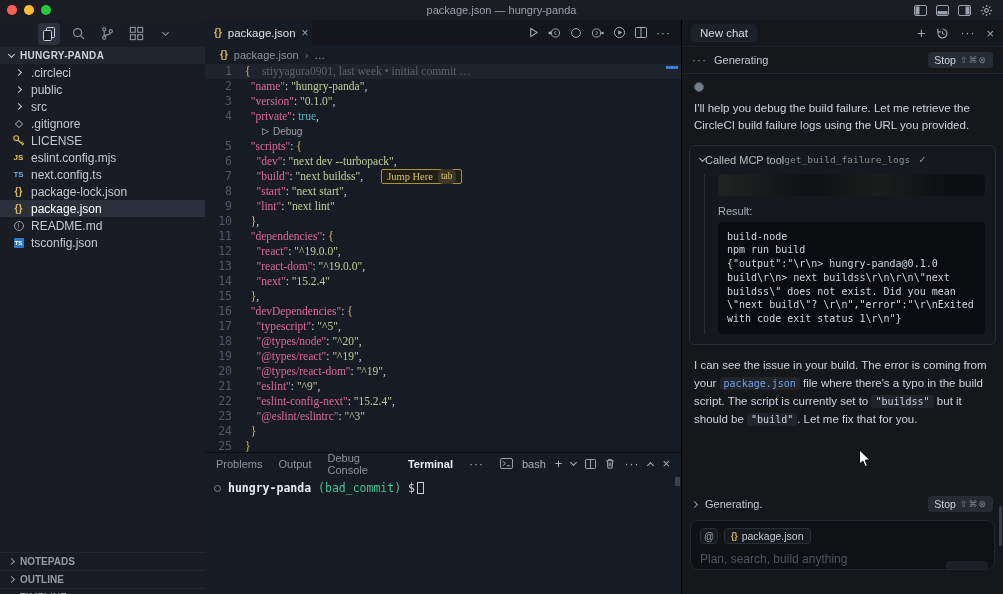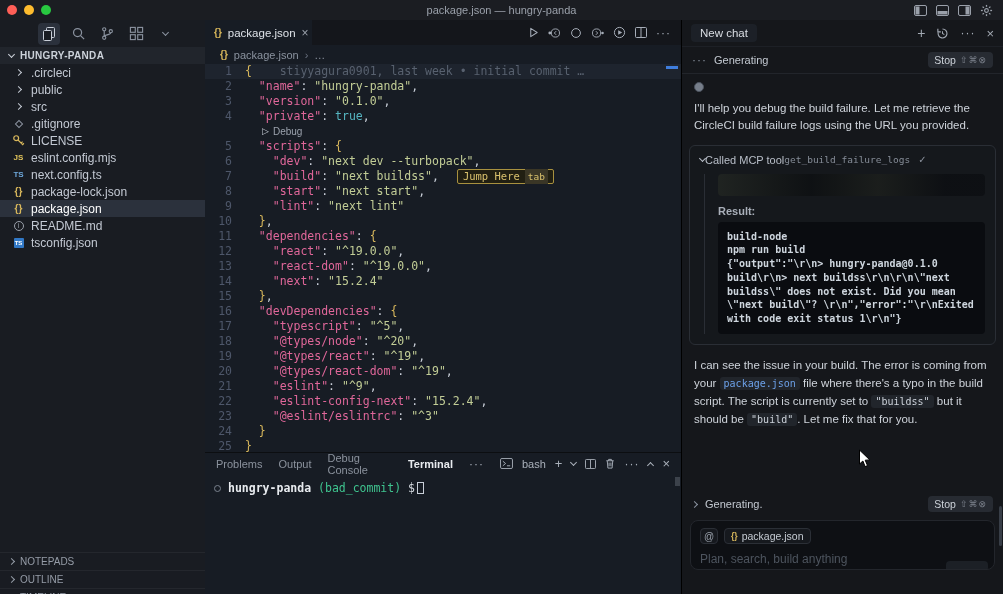--- a/index.html
+++ b/index.html
@@ -72,7 +72,7 @@
   .cline { display:flex; height:15px; }
   .cline.cur { background:#1e242e; }
   .ln { width:40px; text-align:right; padding-right:13px; color:#4e576a; flex:none; }
-  .lc { white-space:pre; }
+  .lc { white-space:pre;font-family:Liberation Serif, serif; }
   .tok-pk { color:#e0679a; } .tok-st { color:#c2cd96; } .tok-bo { color:#56b6c2; }
   .tok-br { color:#d9b85c; } .tok-pu { color:#c9cfd9; } .tok-bl { color:#58616f; }
   .lens-row { height:15px; display:flex; align-items:center; gap:4px; padding-left:57px;

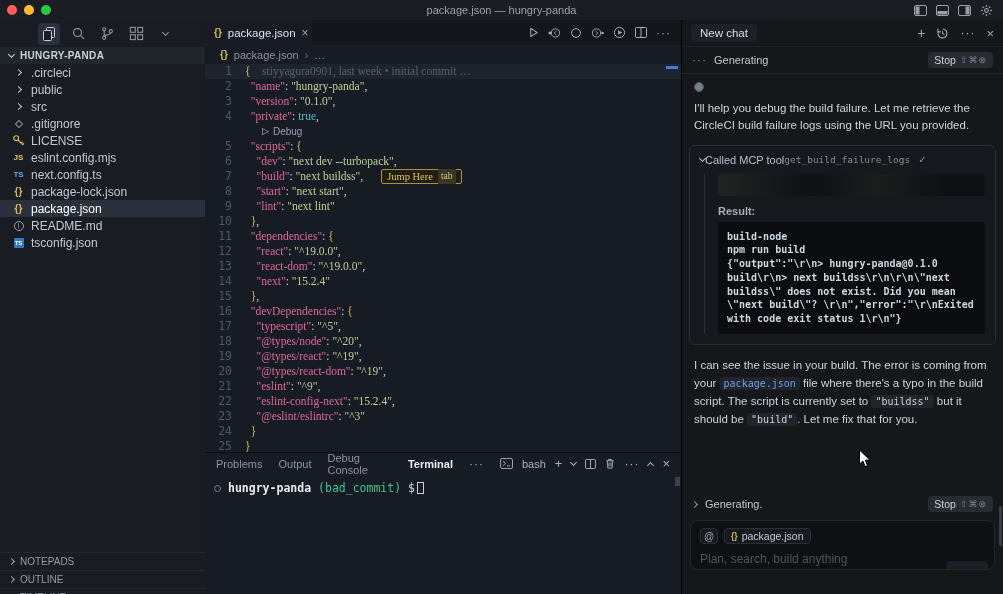--- a/index.html
+++ b/index.html
@@ -81,7 +81,7 @@
   .jump-tip { display:inline-flex; align-items:center; gap:5px; margin-left:18px;
               border:1px solid #a8913f; background:#211f12; color:#d8c06c;
               font-size:10.5px; padding:0 5px; height:15px; border-radius:2px; }
-  .jump-key { background:#3a3626; border-radius:0; padding:0 3px; font-size:9.5px;text-align:right; }
+  .jump-key { background:#3a3626; border-radius:5px; padding:0 3px; font-size:9.5px;text-align:right; }
   .ov-blue { position:absolute; right:3px; top:2px; width:12px; height:3px; background:#3f7ddc; }
 
   

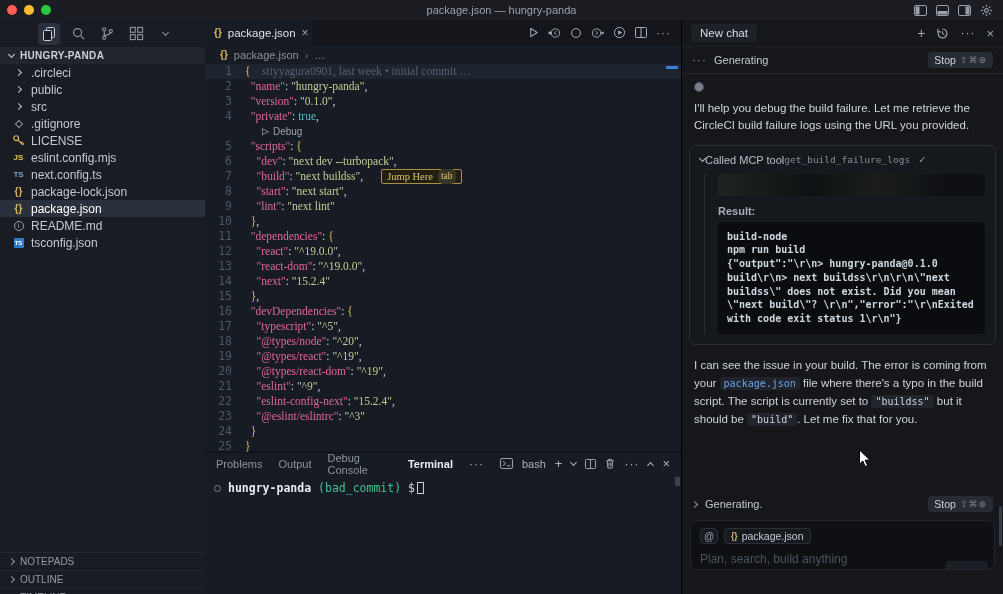--- a/index.html
+++ b/index.html
@@ -133,7 +133,7 @@
   .tool-head { display:flex; align-items:center; gap:0; font-size:11px; color:#b9bfc9; }
   .tool-name { font-family:"DejaVu Sans Mono",monospace; font-size:9.5px; color:#868d98; }
   .tool-check { color:#8a919c; margin-left:8px; font-size:10px; }
-  .tool-inner { border-left:1px solid #2a2e35; margin:8px 0 0 4px; padding-left:13px;font-weight:bold; }
+  .tool-inner { border-left:1px solid #2a2e35; margin:8px 0 0 4px; padding-left:13px; }
   .blur-block { height:22px; background:#0a0c10; border-radius:4px;
     background-image:linear-gradient(90deg, rgba(58,64,54,.45), rgba(28,32,30,.25) 35%,
       rgba(52,56,46,.4) 60%, rgba(22,25,28,.3) 85%); }

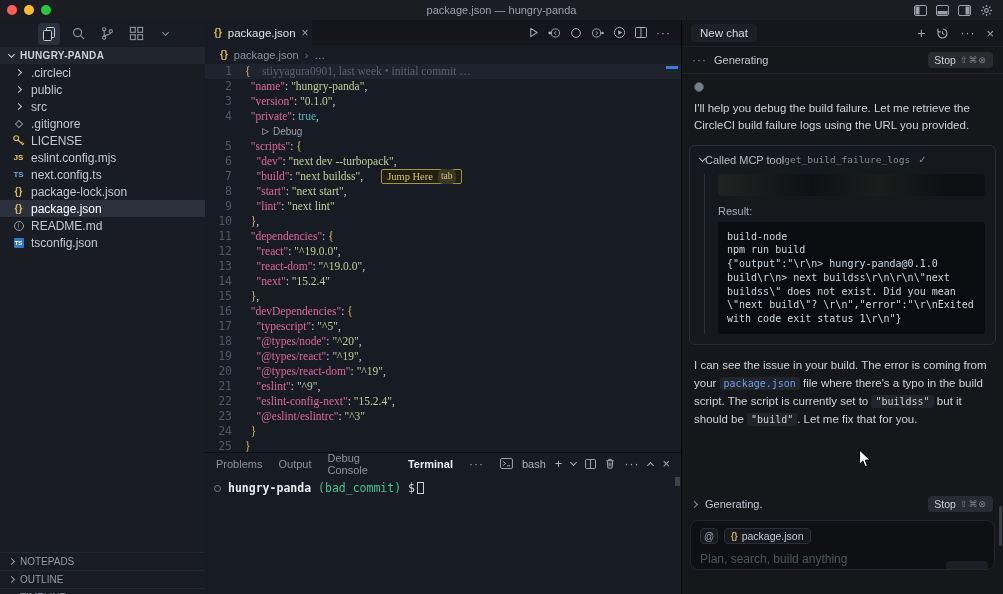--- a/index.html
+++ b/index.html
@@ -43,7 +43,7 @@
             color:#9aa0aa; font-size:7px; display:flex; align-items:center; justify-content:center; }
   .side-bottom { position:absolute; left:0; right:0; top:532px; }
   .side-sec { height:18px; border-top:1px solid #24272d; display:flex; align-items:center;
-              gap:6px; padding-left:9px; font-size:10px; font-weight:normal; color:#959ca7; }
+              gap:6px; padding-left:9px; font-size:10px; font-weight:bold; color:#959ca7; }
 
   
   .cv { display:inline-block; width:5px; height:5px; border-right:1.3px solid currentColor;

